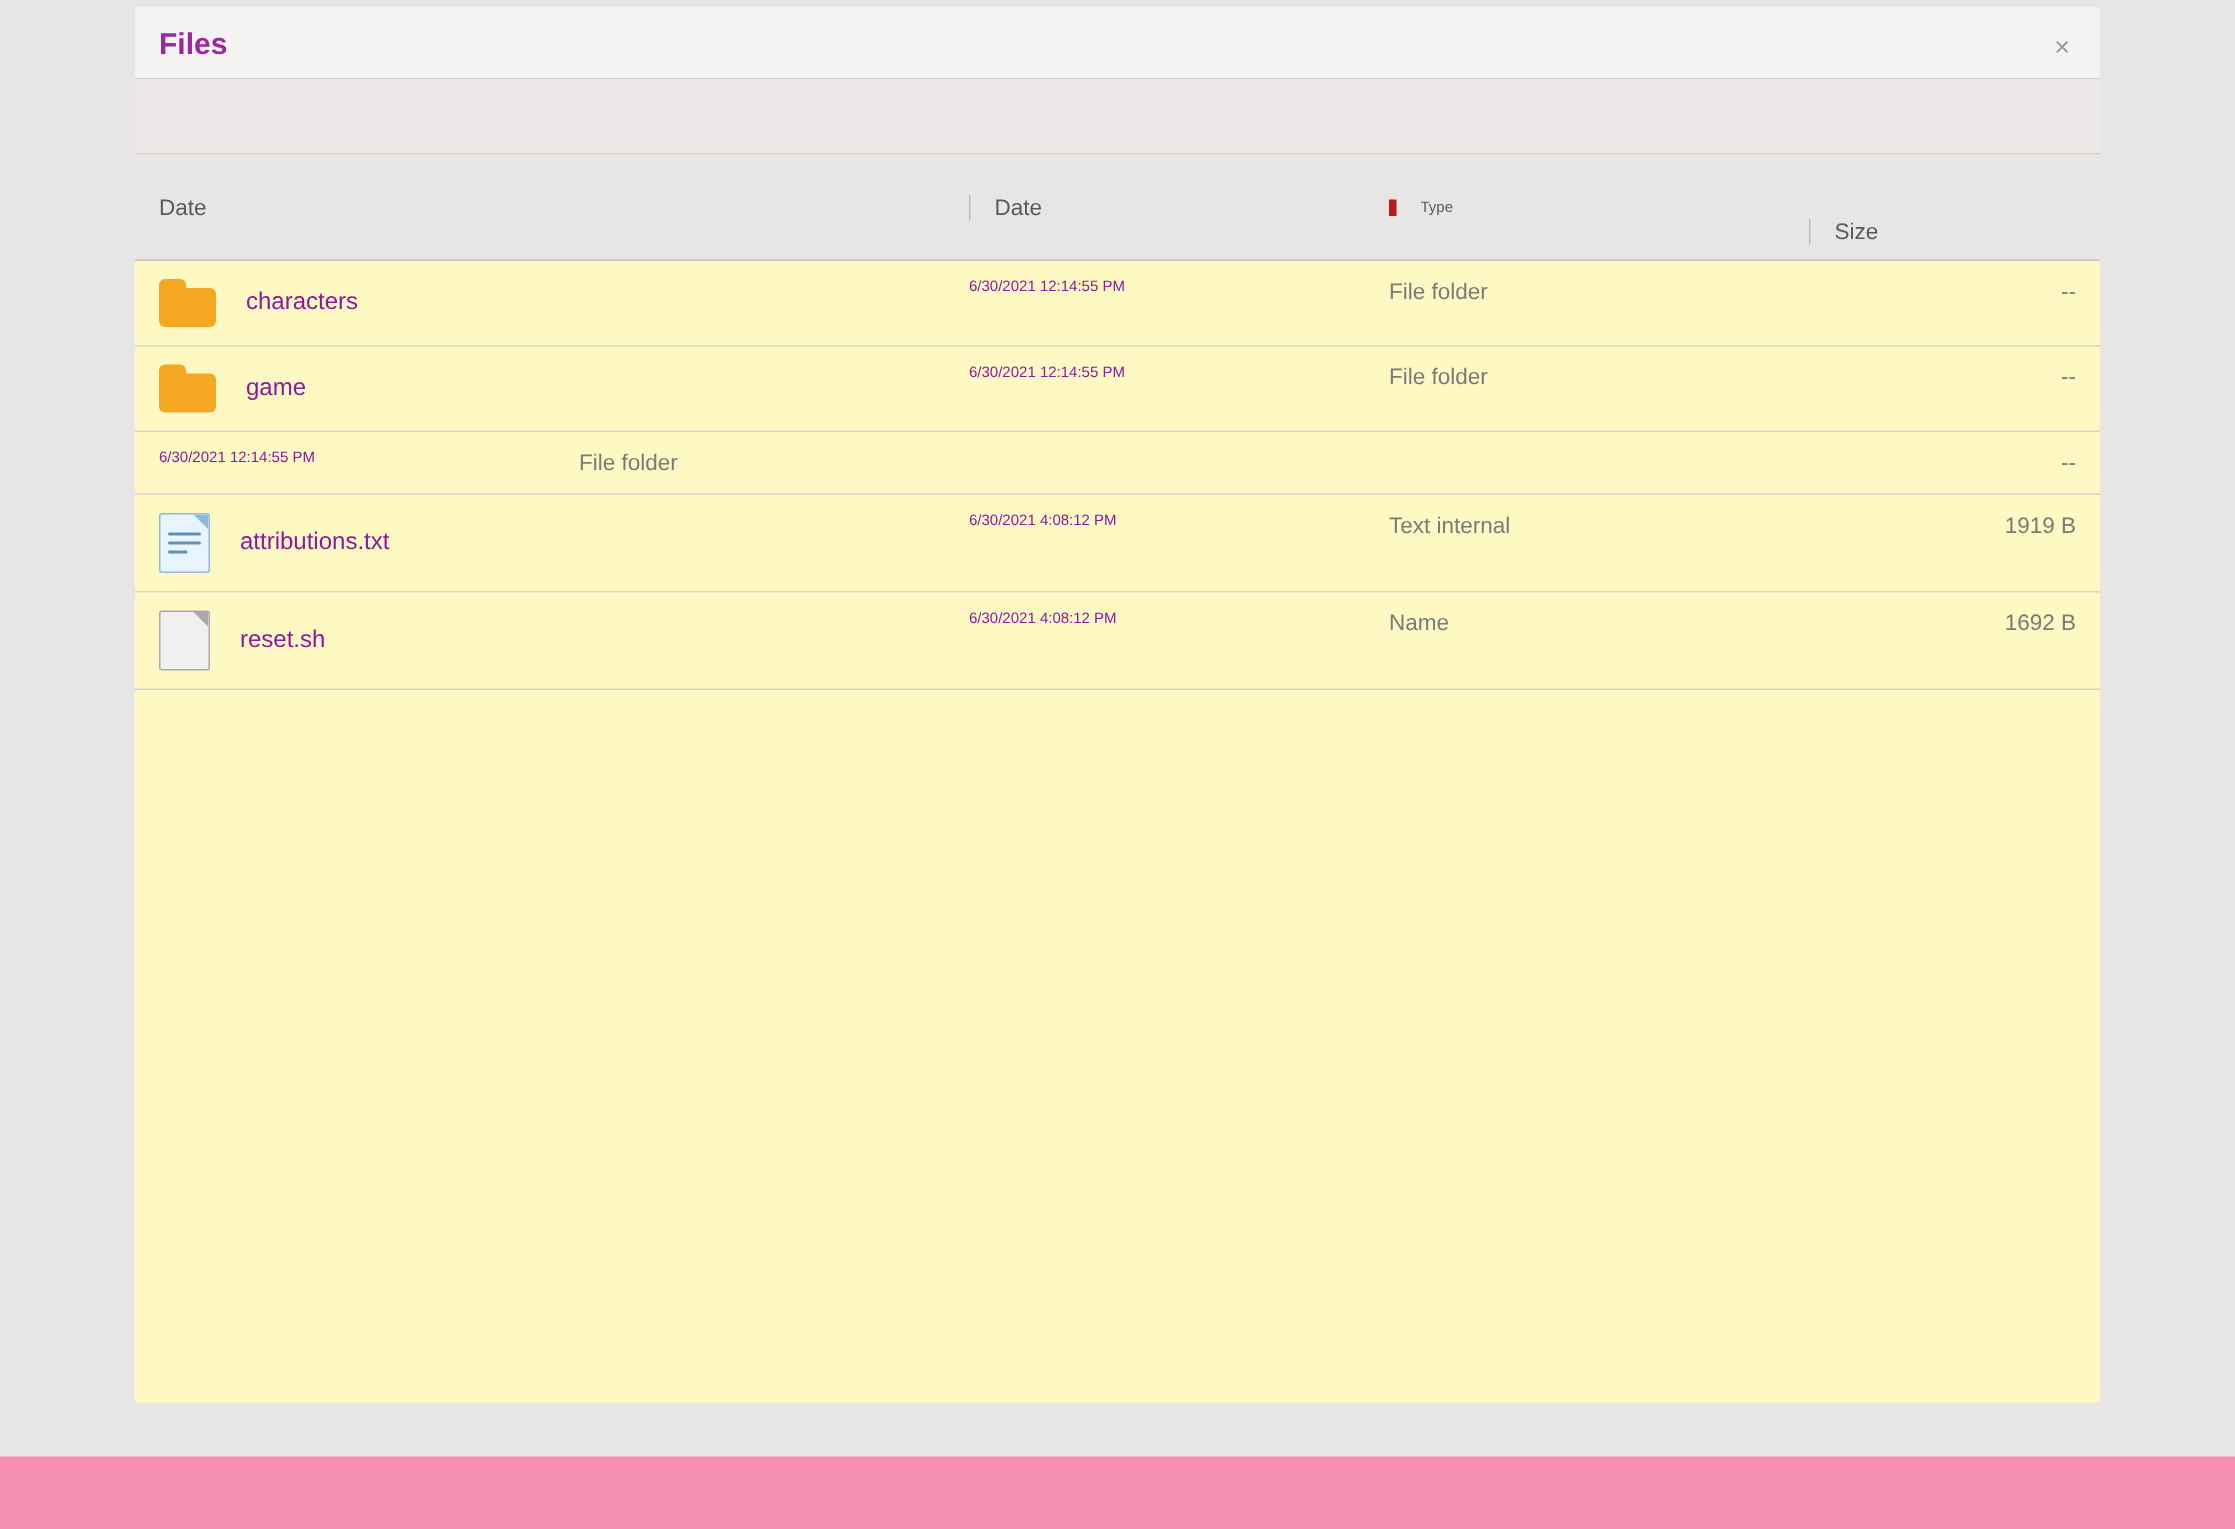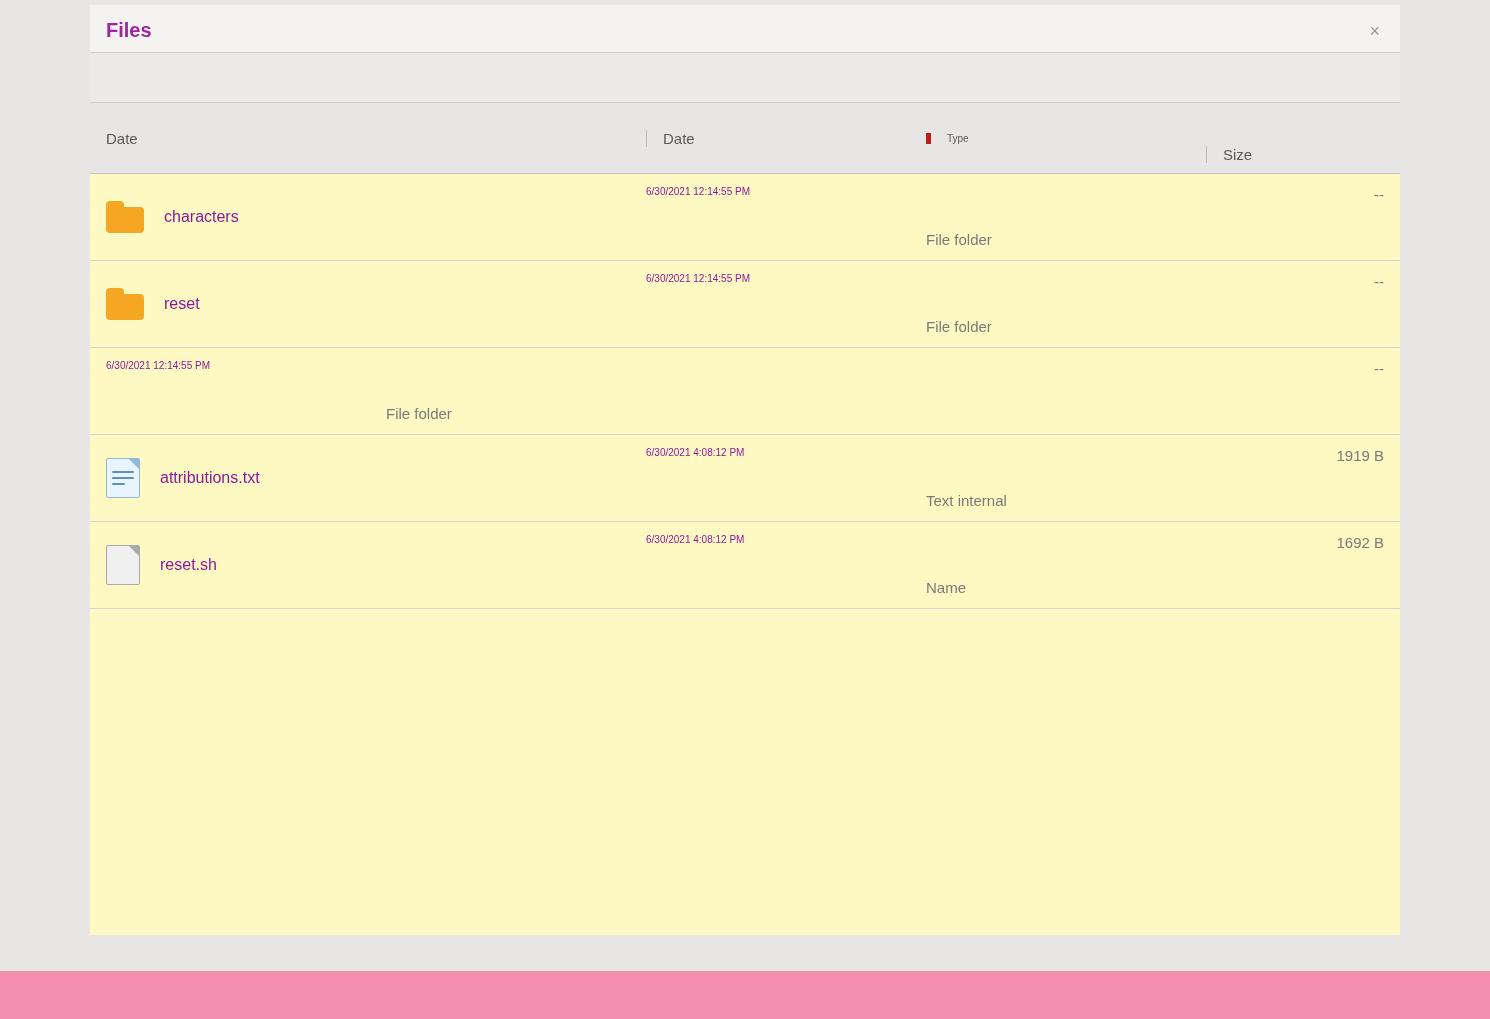--- a/index.html
+++ b/index.html
@@ -129,7 +129,6 @@
       flex: 0 0 280px;
       font-size: 15px;
       color: #7a7a7a;
-      margin-top: 45px;
     }
 
     .file-size {

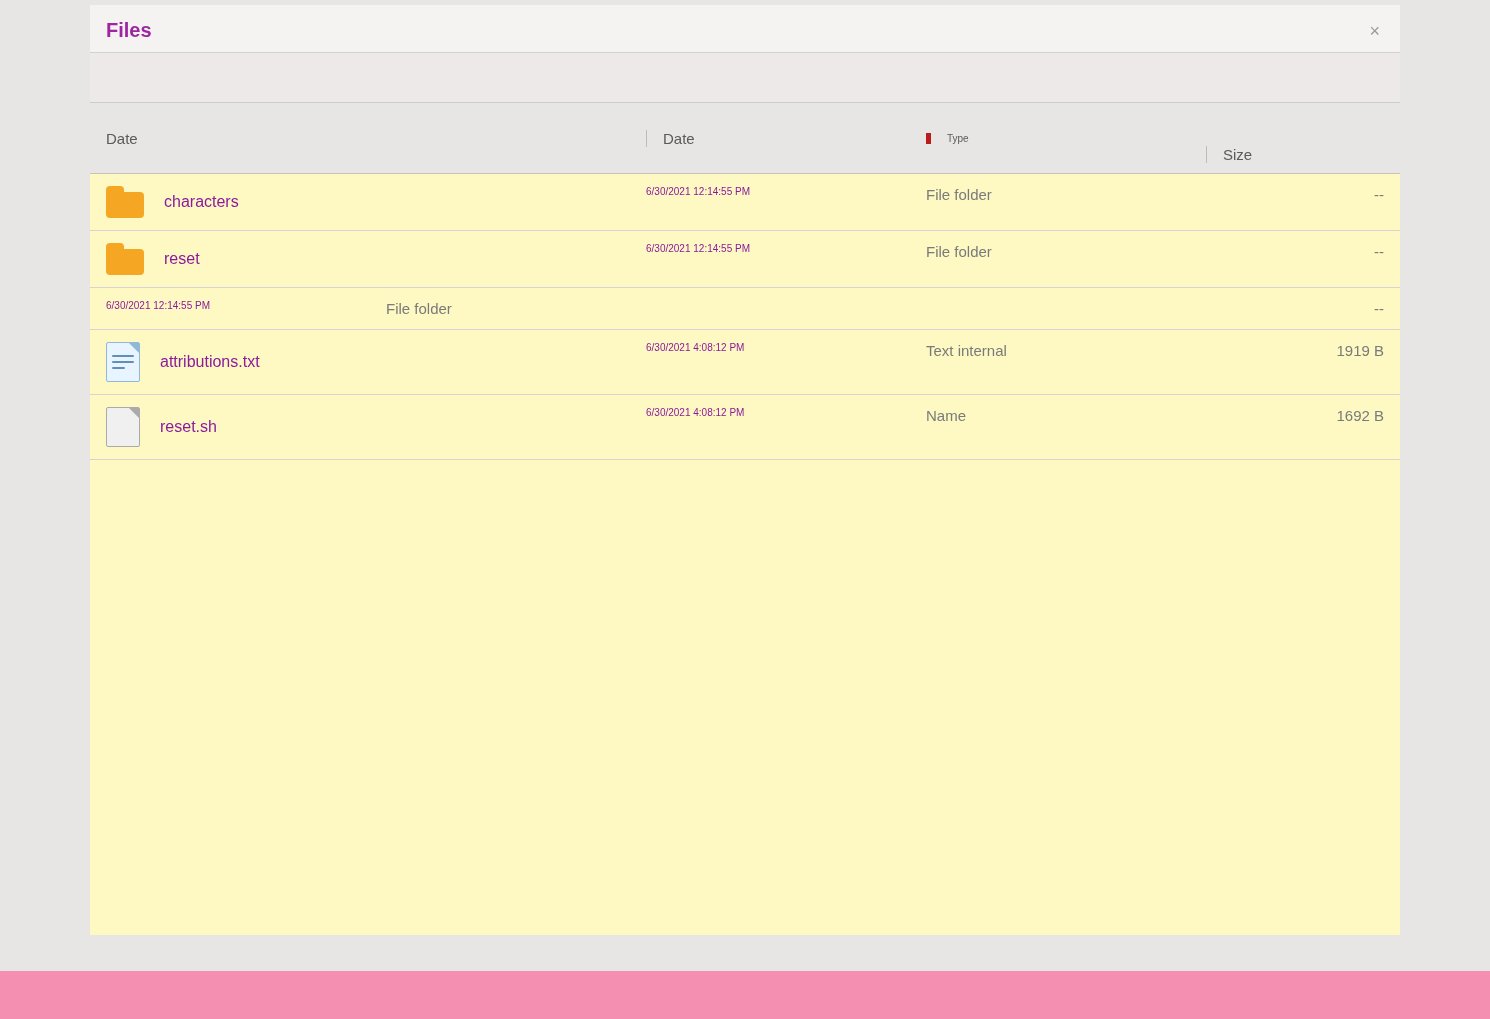--- a/index.html
+++ b/index.html
@@ -278,7 +278,7 @@
       <div class="file-row">
       <div class="file-icon-area">
         <div class="folder-icon"></div>
-        <span class="file-name">reset</span>
+        <span class="file-name">game</span>
       </div>
       <div class="file-date">6/30/2021 12:14:55 PM</div>
       <div class="file-type">File folder</div>

